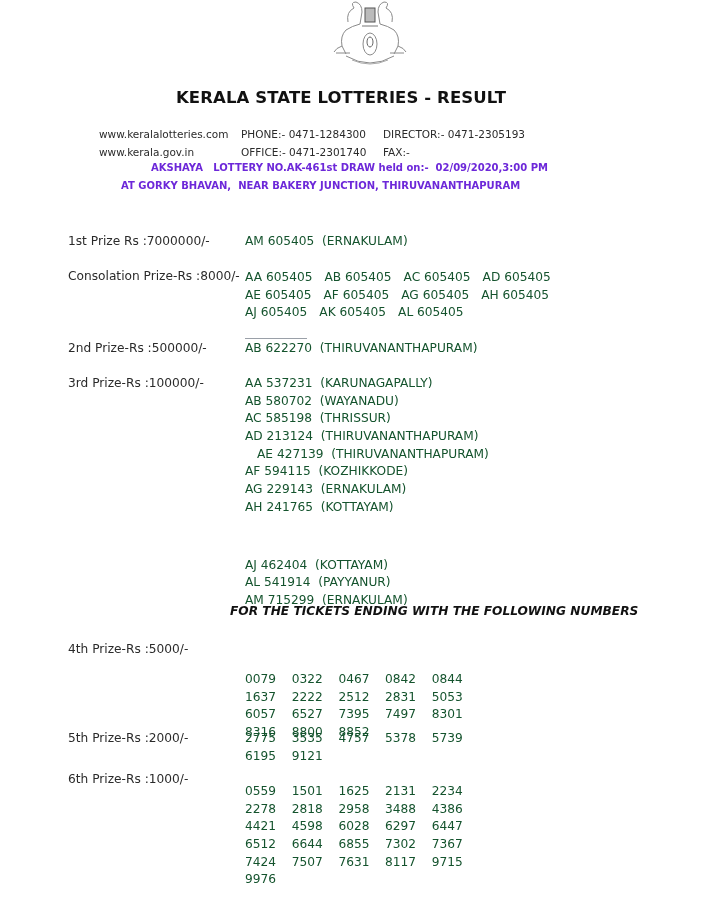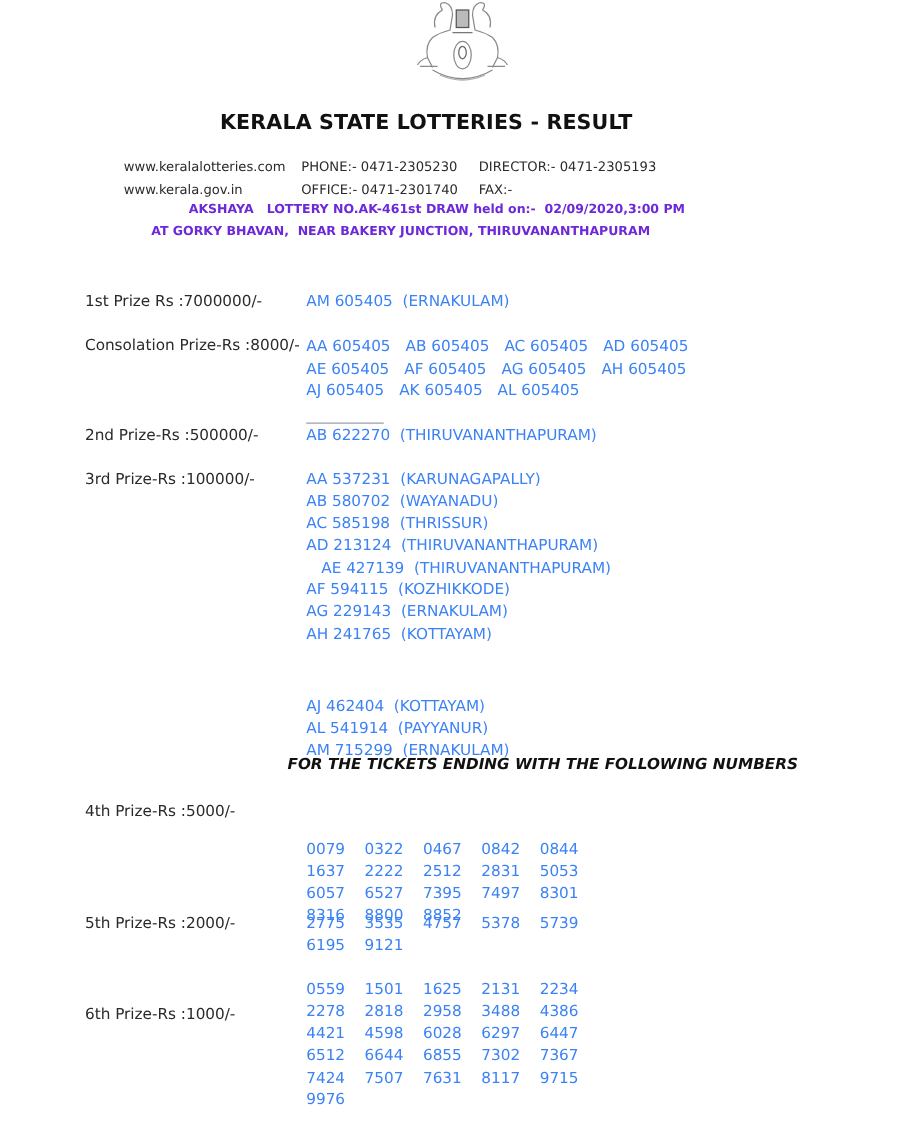--- a/index.html
+++ b/index.html
@@ -55,7 +55,7 @@
 <div class="abs title">KERALA STATE LOTTERIES - RESULT</div>
 
 <div class="abs contact" style="left:99px; top:128px;">www.keralalotteries.com</div>
-<div class="abs contact" style="left:241px; top:128px;">PHONE:- 0471-2305230</div>
+<div class="abs contact" style="left:241px; top:128px;">PHONE:- 0471-1284300</div>
 <div class="abs contact" style="left:383px; top:128px;">DIRECTOR:- 0471-2305193</div>
 <div class="abs contact" style="left:99px; top:146px;">www.kerala.gov.in</div>
 <div class="abs contact" style="left:241px; top:146px;">OFFICE:- 0471-2301740</div>

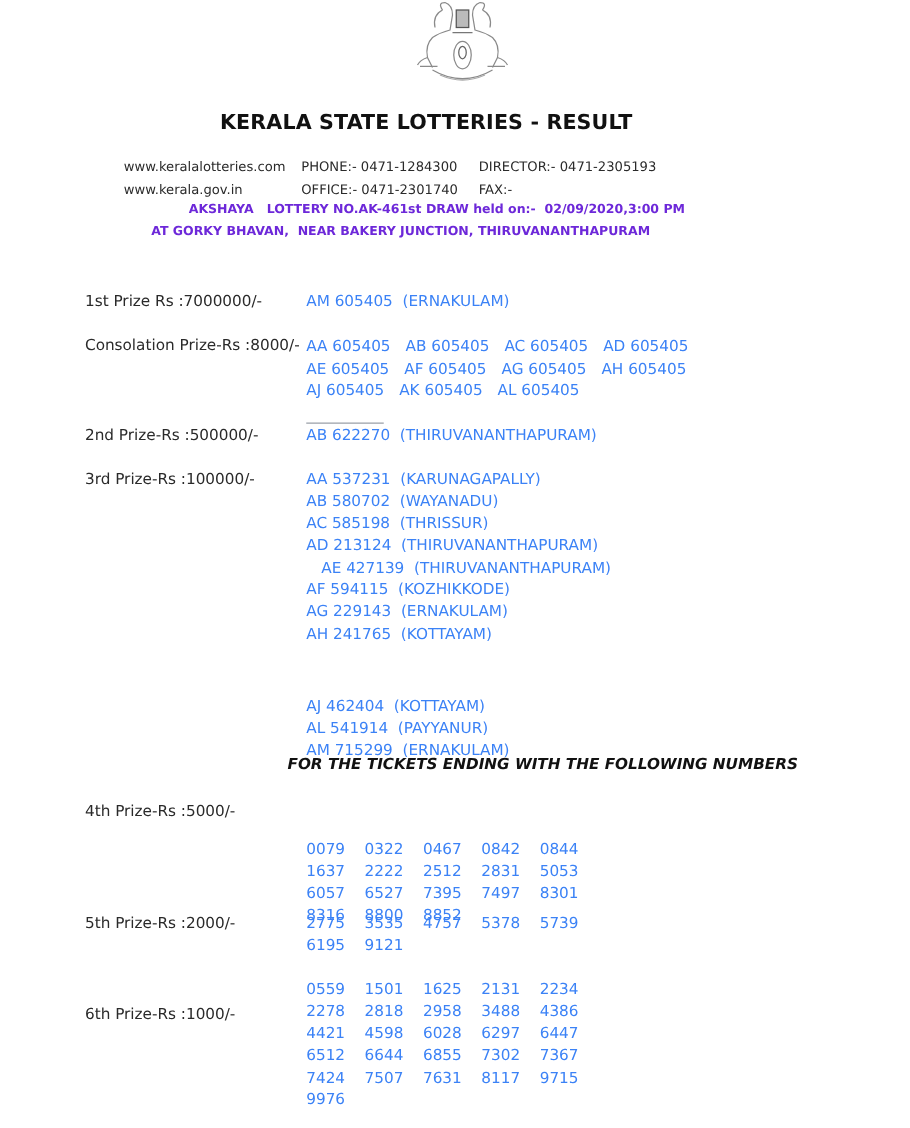--- a/index.html
+++ b/index.html
@@ -17,7 +17,7 @@
     .contact { font-size: 10.5px; color: #2a2a2a; }
     .draw-line { font-weight: bold; font-size: 10px; color: #6d28d9; }
     .lbl { position: absolute; left: 68px; font-size: 12.2px; color: #2a2a2a; white-space: nowrap; }
-    .val { position: absolute; left: 245px; font-size: 12.2px; color: #3b82f6; white-space: nowrap; }
+    .val { position: absolute; left: 245px; font-size: 12.2px; color: #14532d; white-space: nowrap; }
     .line-row { height: 17.7px; line-height: 17.7px; }
     .cons-row span { display: inline-block; margin-right: 12px; }
     .grid-row { height: 17.7px; line-height: 17.7px; }

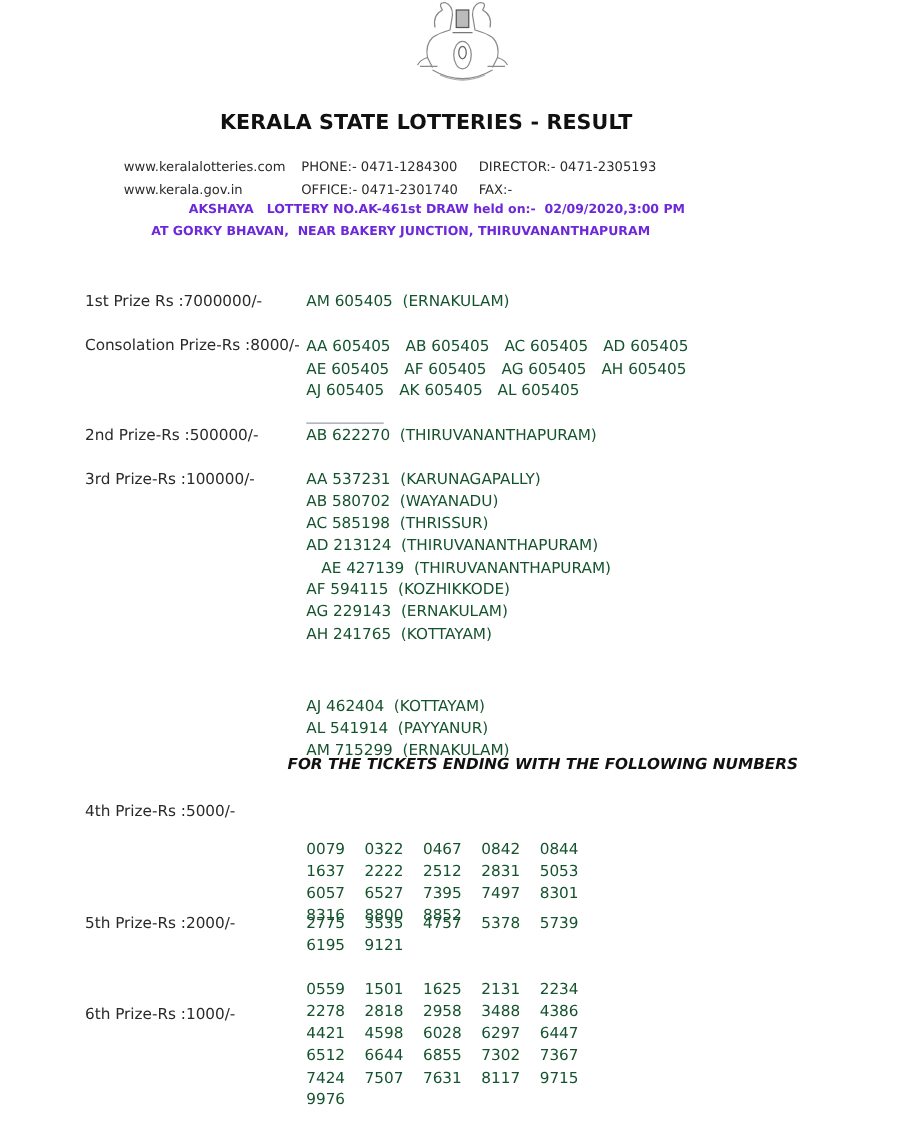--- a/index.html
+++ b/index.html
@@ -115,7 +115,7 @@
   <div class="grid-row"><span>6195</span><span>9121</span></div>
 </div>
 
-<div class="lbl" style="top:804px;">6th Prize-Rs :1000/-</div>
+<div class="lbl" style="top:772px;">6th Prize-Rs :1000/-</div>
 <div class="val" style="top:783px;">
   <div class="grid-row"><span>0559</span><span>1501</span><span>1625</span><span>2131</span><span>2234</span></div>
   <div class="grid-row"><span>2278</span><span>2818</span><span>2958</span><span>3488</span><span>4386</span></div>

